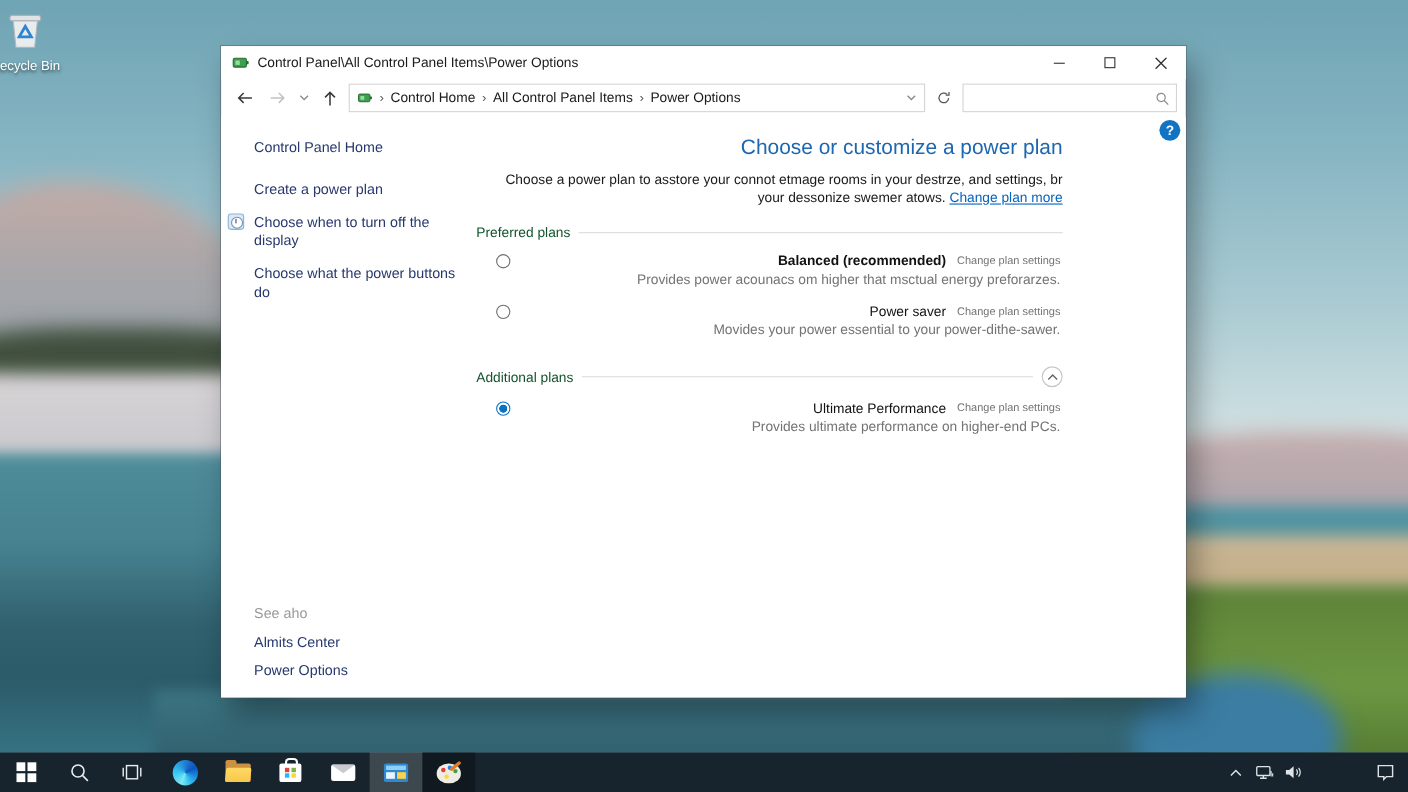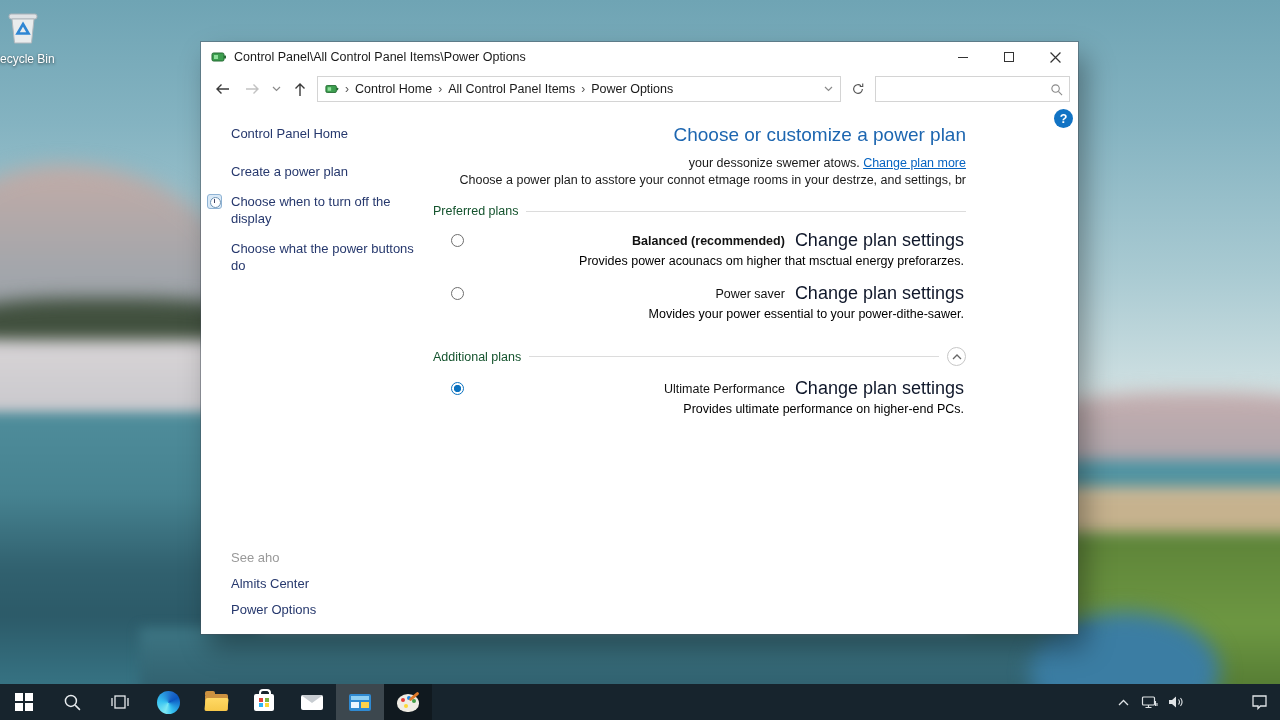--- a/index.html
+++ b/index.html
@@ -242,11 +242,11 @@
     <main class="main">
       <h1>Choose or customize a power plan</h1>
       <div class="intro">
+        <div>Choose a power plan to asstore your connot etmage rooms in your destrze, and settings, br</div>
         <div>
           <span>your dessonize swemer atows.</span>
           <span class="lnk">Change plan more</span>
         </div>
-        <div>Choose a power plan to asstore your connot etmage rooms in your destrze, and settings, br</div>
       </div>
 
       <div class="group-row">

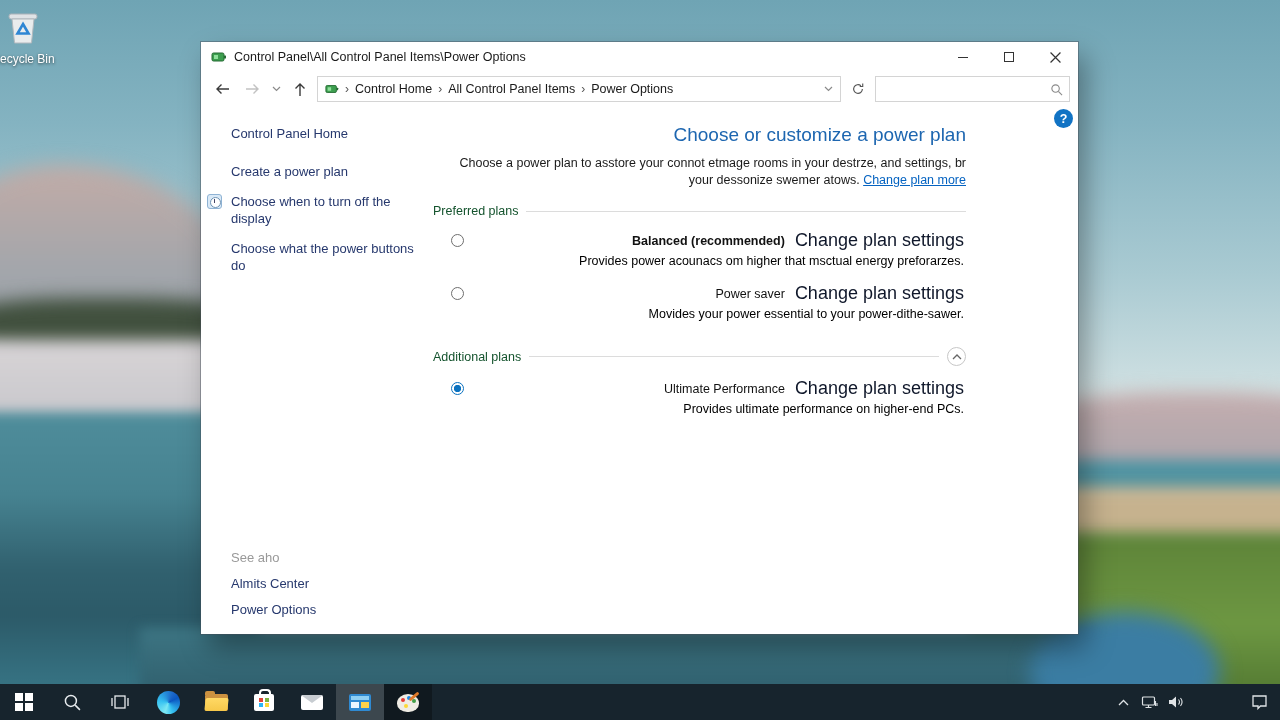--- a/index.html
+++ b/index.html
@@ -77,7 +77,7 @@
   .radio.on { border-color:#0b72c0; background:radial-gradient(circle, #0b72c0 0 3.4px, #fff 3.9px); }
   .plan-name { font-size:12.5px; color:#111; }
   .plan-name.bold { font-weight:bold; }
-  .plan-link { font-size:18px; color:#0f172a; }
+  .plan-link { font-size:10px; color:#737373; }
   .plan-desc { grid-column:2 / 4; font-size:12.5px; color:#000000; }
 
   

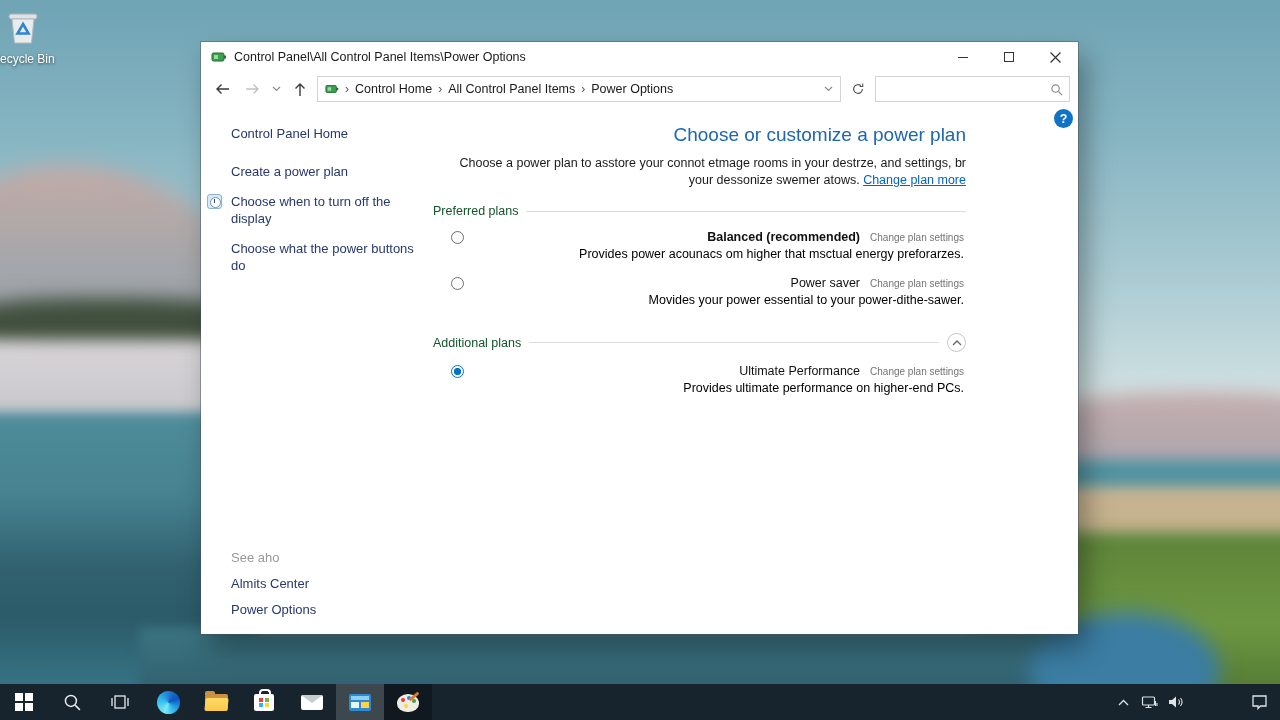--- a/index.html
+++ b/index.html
@@ -78,7 +78,7 @@
   .plan-name { font-size:12.5px; color:#111; }
   .plan-name.bold { font-weight:bold; }
   .plan-link { font-size:10px; color:#737373; }
-  .plan-desc { grid-column:2 / 4; font-size:12.5px; color:#000000; }
+  .plan-desc { grid-column:2 / 4; font-size:12.5px; color:#737373; }
 
   
   .taskbar { position:absolute; left:0; bottom:0; width:1280px; height:36px; background:#17242d; z-index:4; display:flex; align-items:stretch; }

